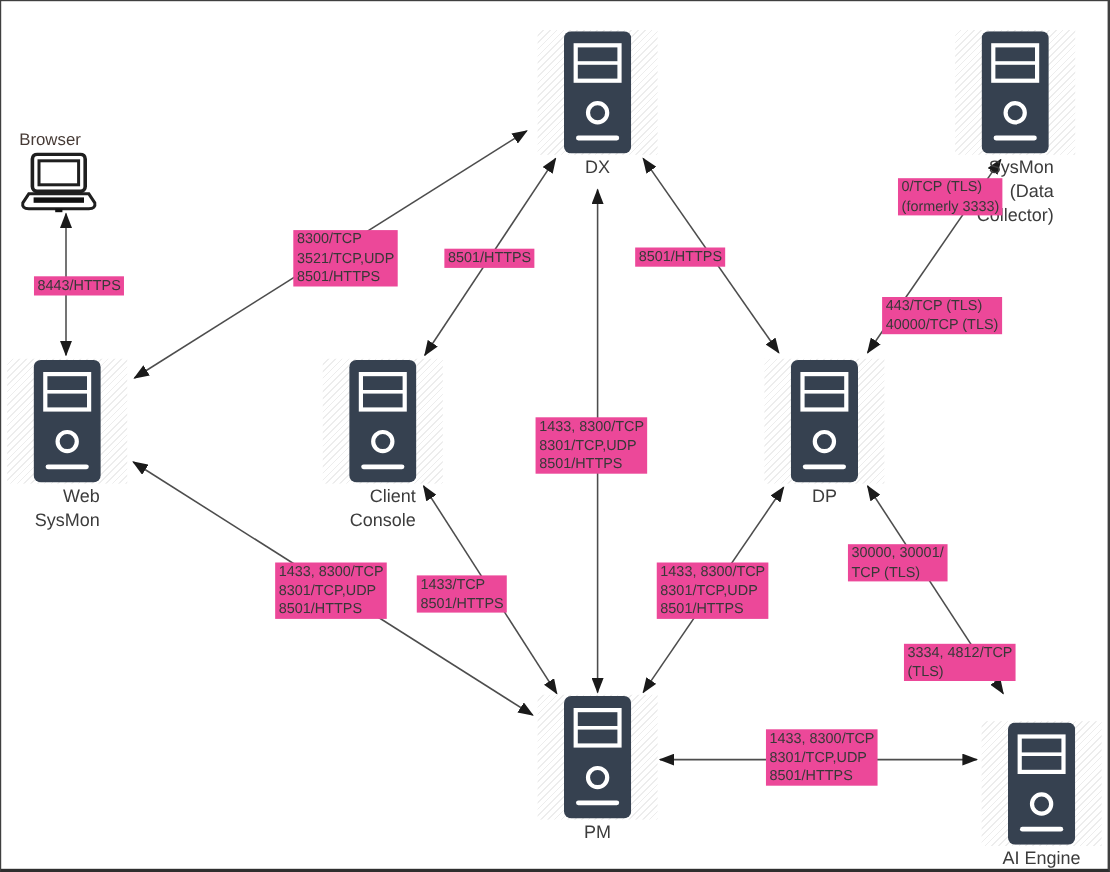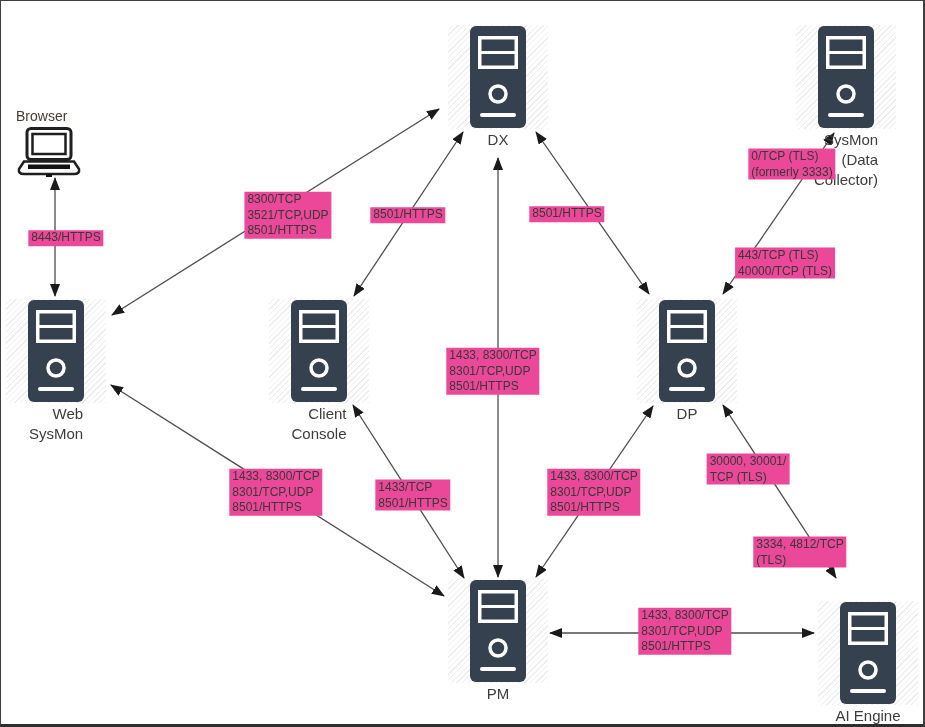--- a/index.html
+++ b/index.html
@@ -181,7 +181,7 @@
   <div class="edge-label" style="left:275px; top:491px;">1433, 8300/TCP
 8301/TCP,UDP
 8501/HTTPS</div>
-  <div class="edge-label" style="left:412px; top:494px;">1433/TCP
+  <div class="edge-label" style="left:384px; top:494px;">1433/TCP
 8501/HTTPS</div>
   <div class="edge-label" style="left:593px; top:491px;">1433, 8300/TCP
 8301/TCP,UDP

